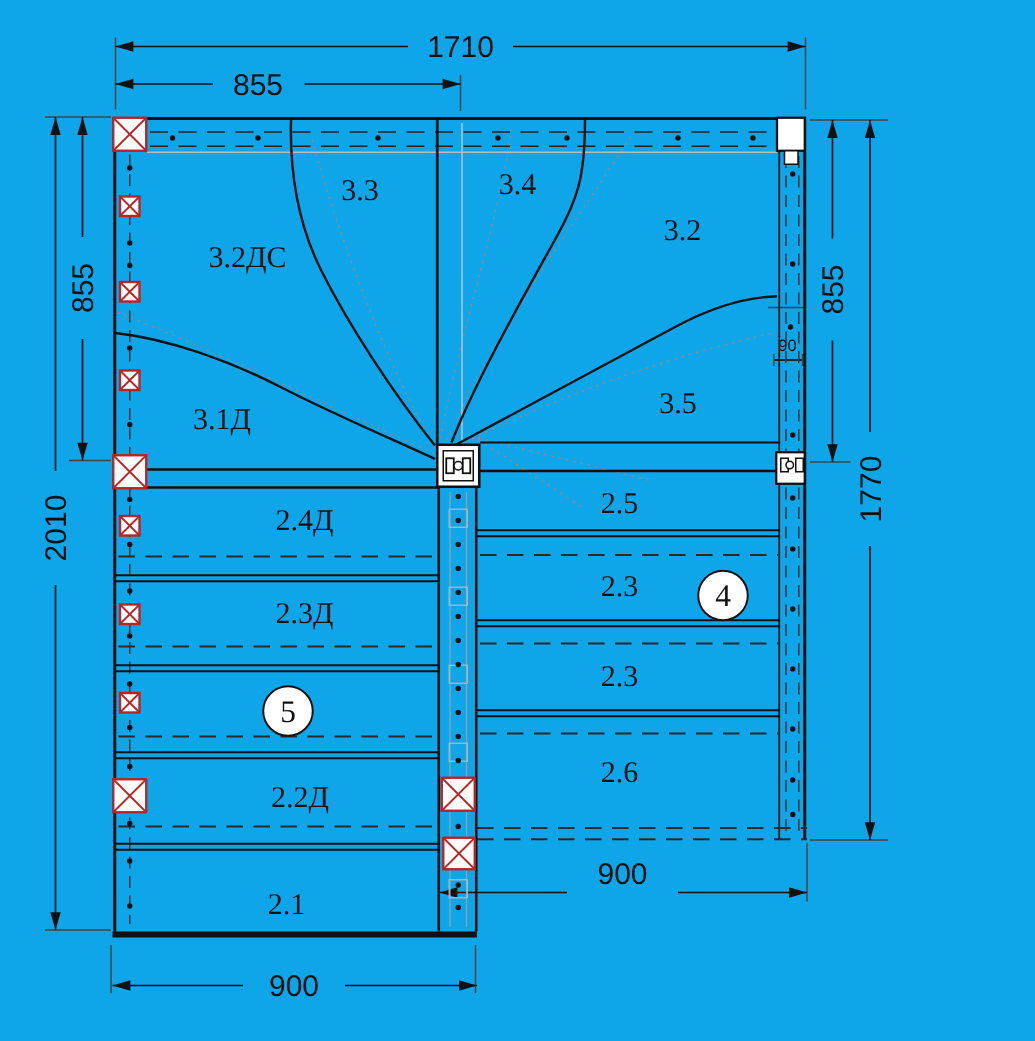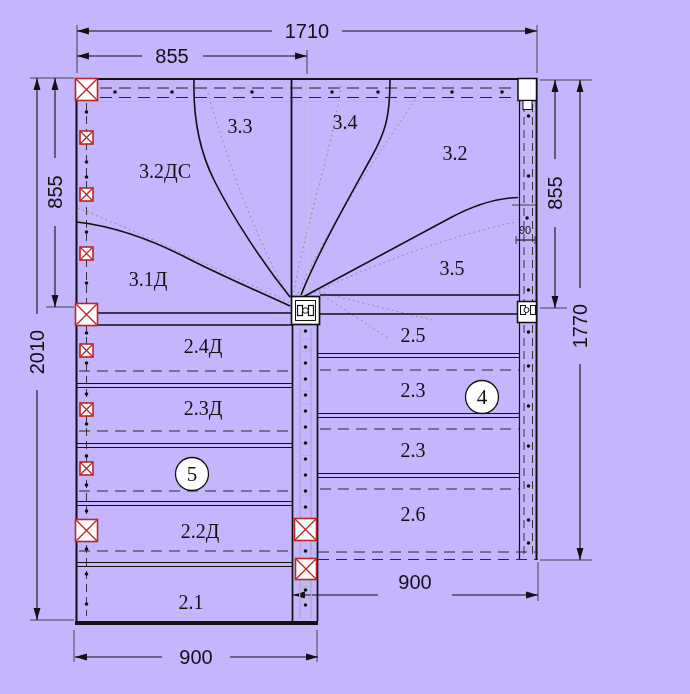--- a/index.html
+++ b/index.html
@@ -3,7 +3,7 @@
 <meta charset="utf-8">
 <style>
   html,body{margin:0;padding:0;background:#ffffff;}
-  .canvas{position:relative;width:690px;height:694px;background:#c4b5fd;overflow:hidden;
+  .canvas{position:relative;width:690px;height:694px;background:#0ea5e9;overflow:hidden;
           font-family:"Liberation Sans",sans-serif;}
   svg{position:absolute;left:0;top:0;}
   .dim  {font:20px "Liberation Sans",sans-serif; fill:#111;}

